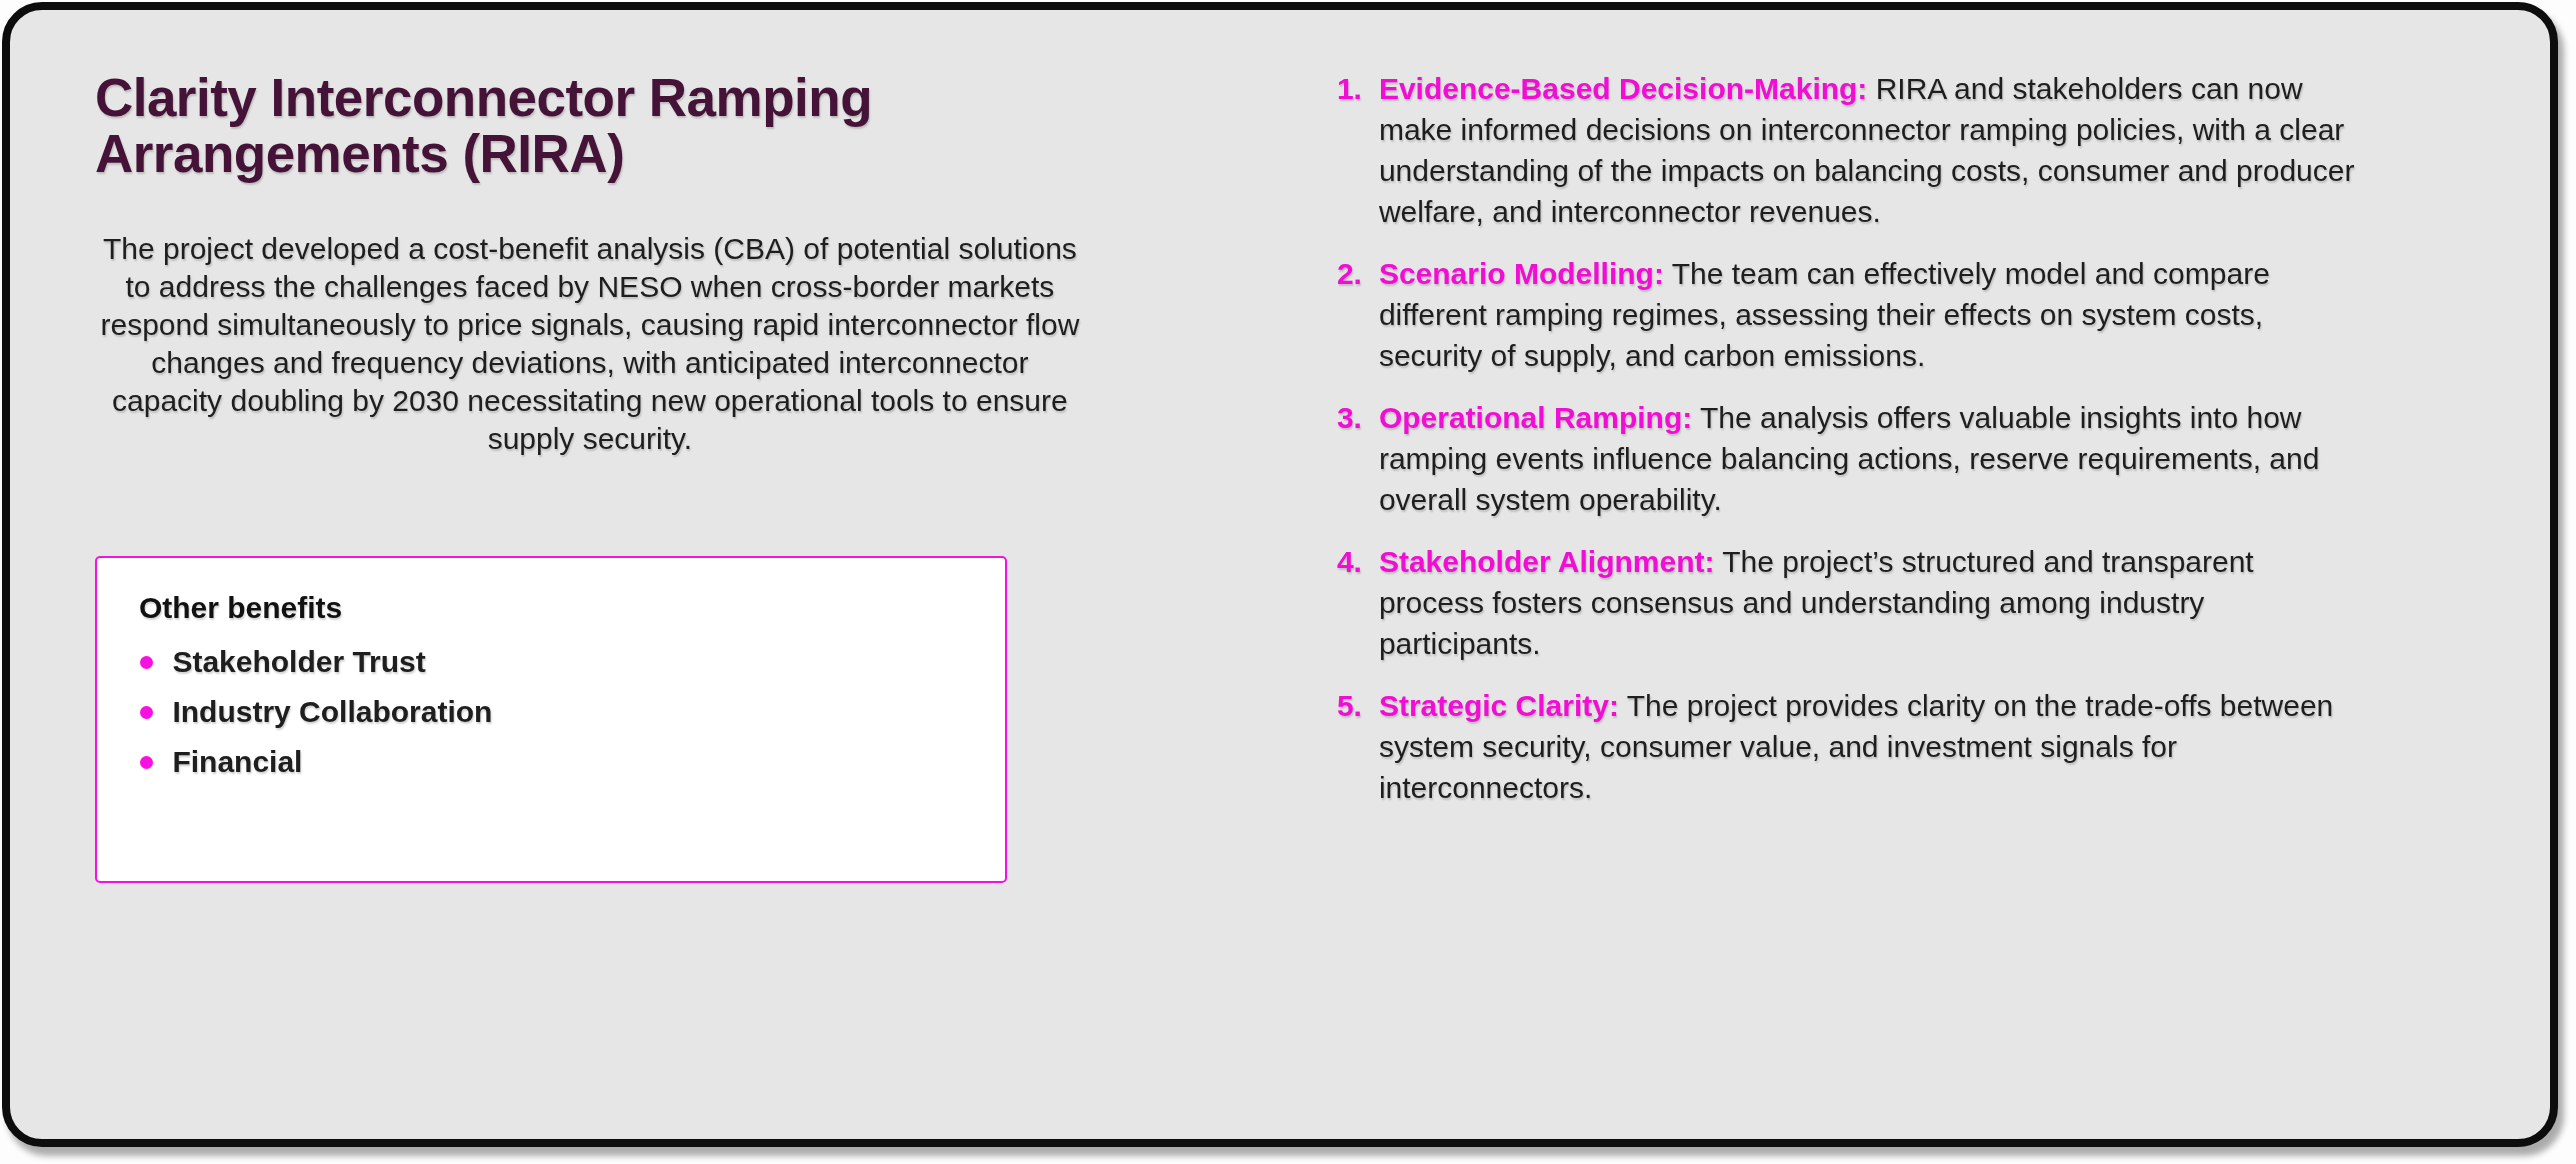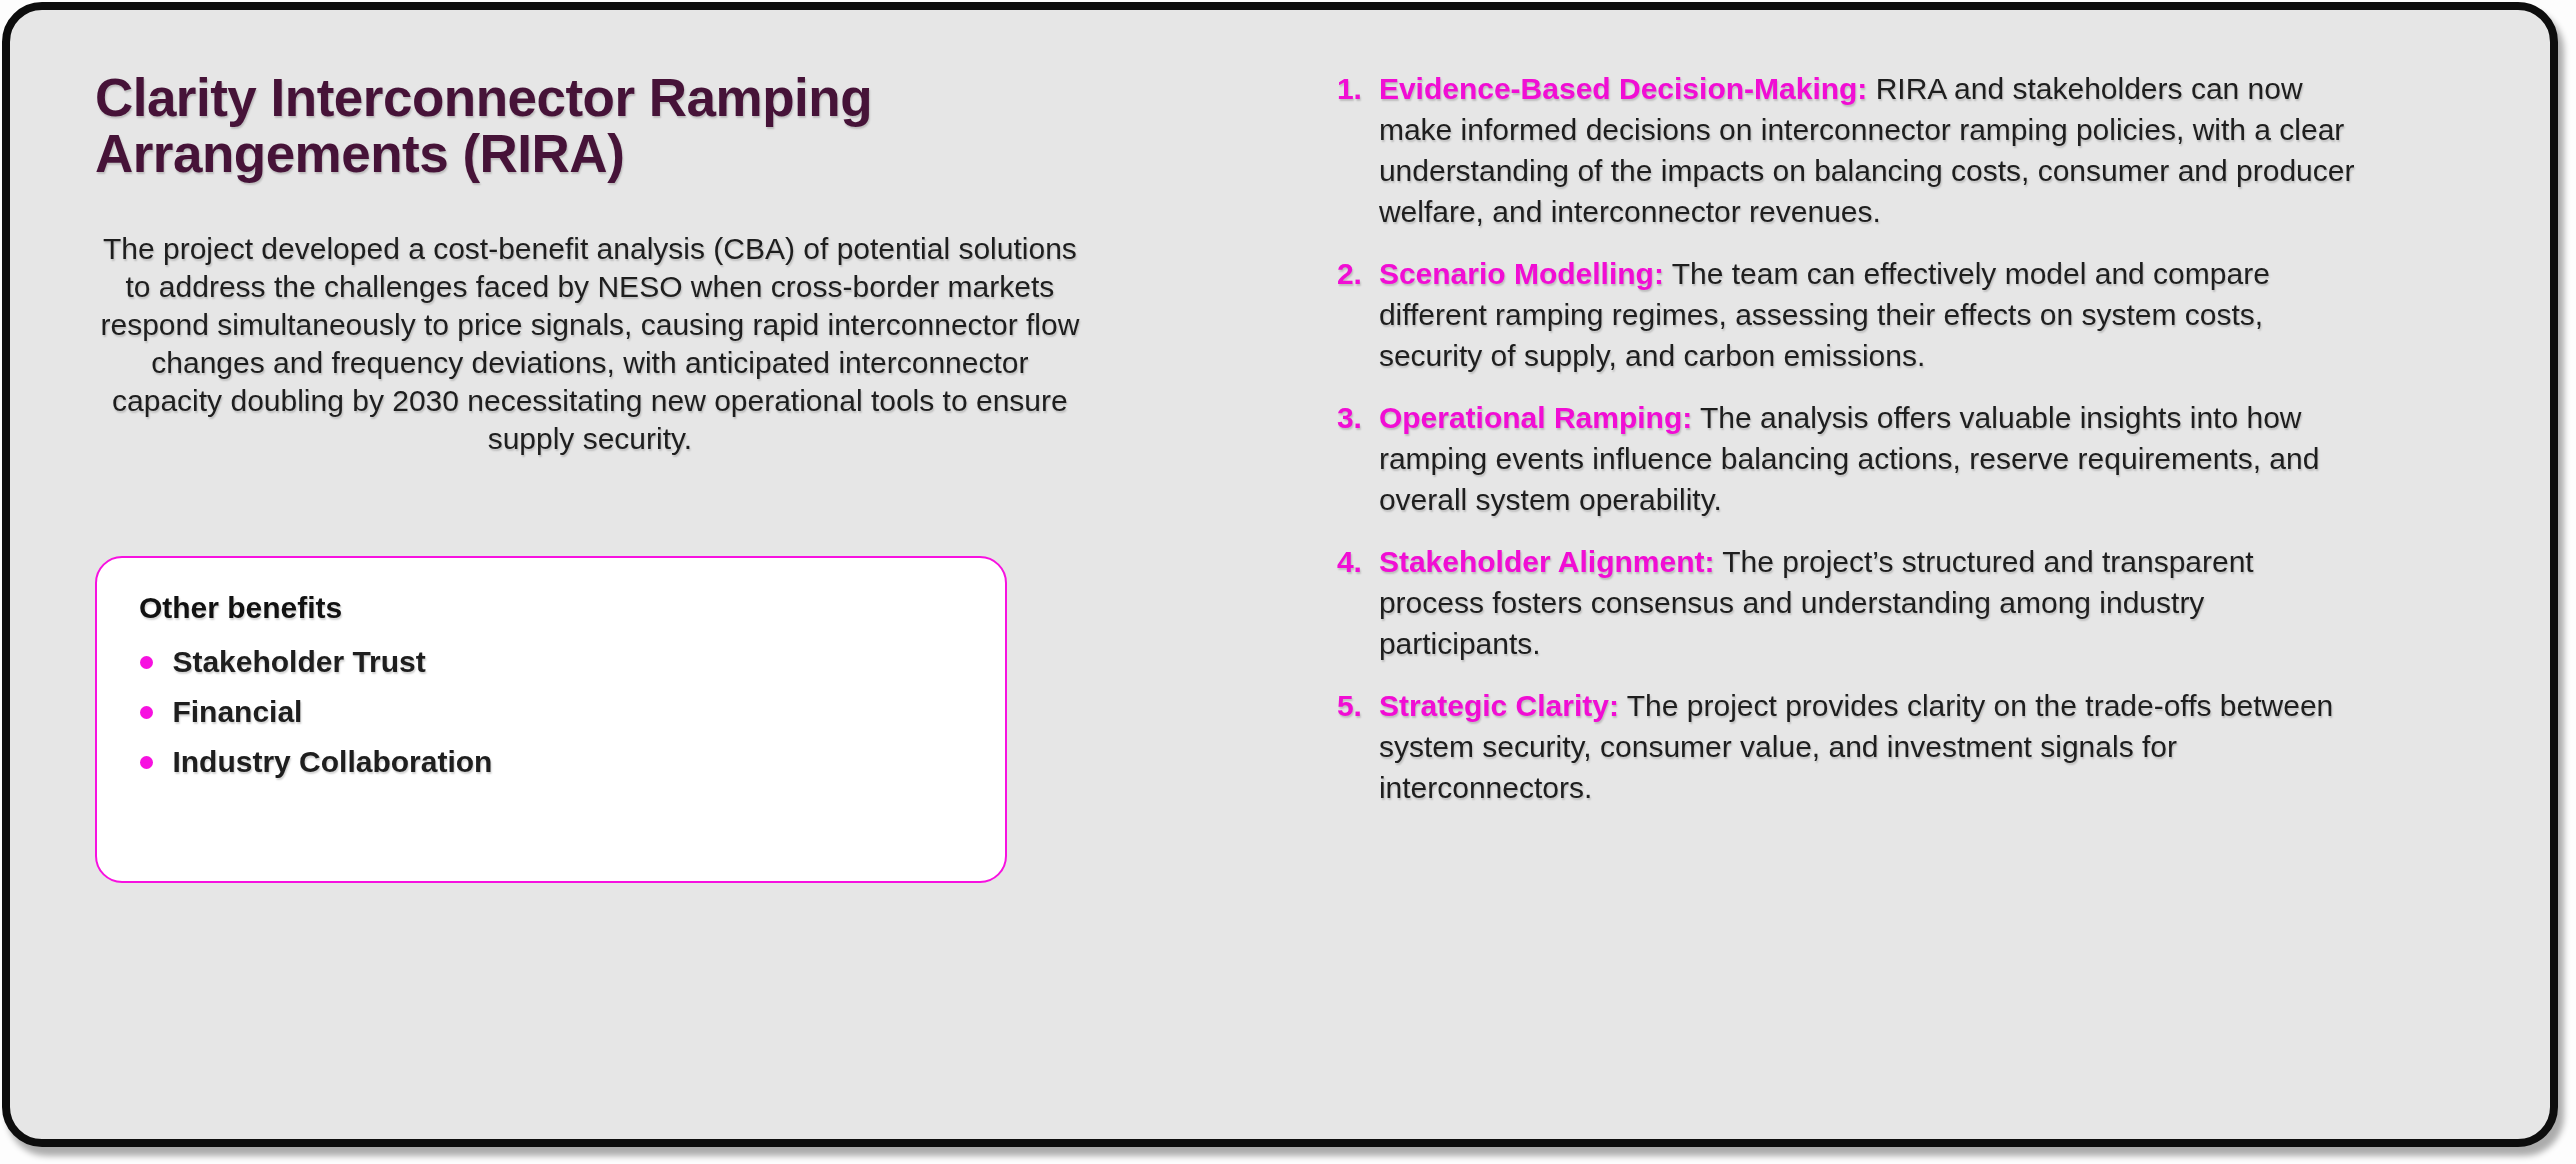--- a/index.html
+++ b/index.html
@@ -47,7 +47,7 @@
     width: 912px; height: 327px;
     background: #ffffff;
     border: 2.9px solid #f711e0;
-    border-radius: 27px;
+    border-radius: 5px;
     padding: 31px 29px 0 42px;
   }
   .benefits-heading {

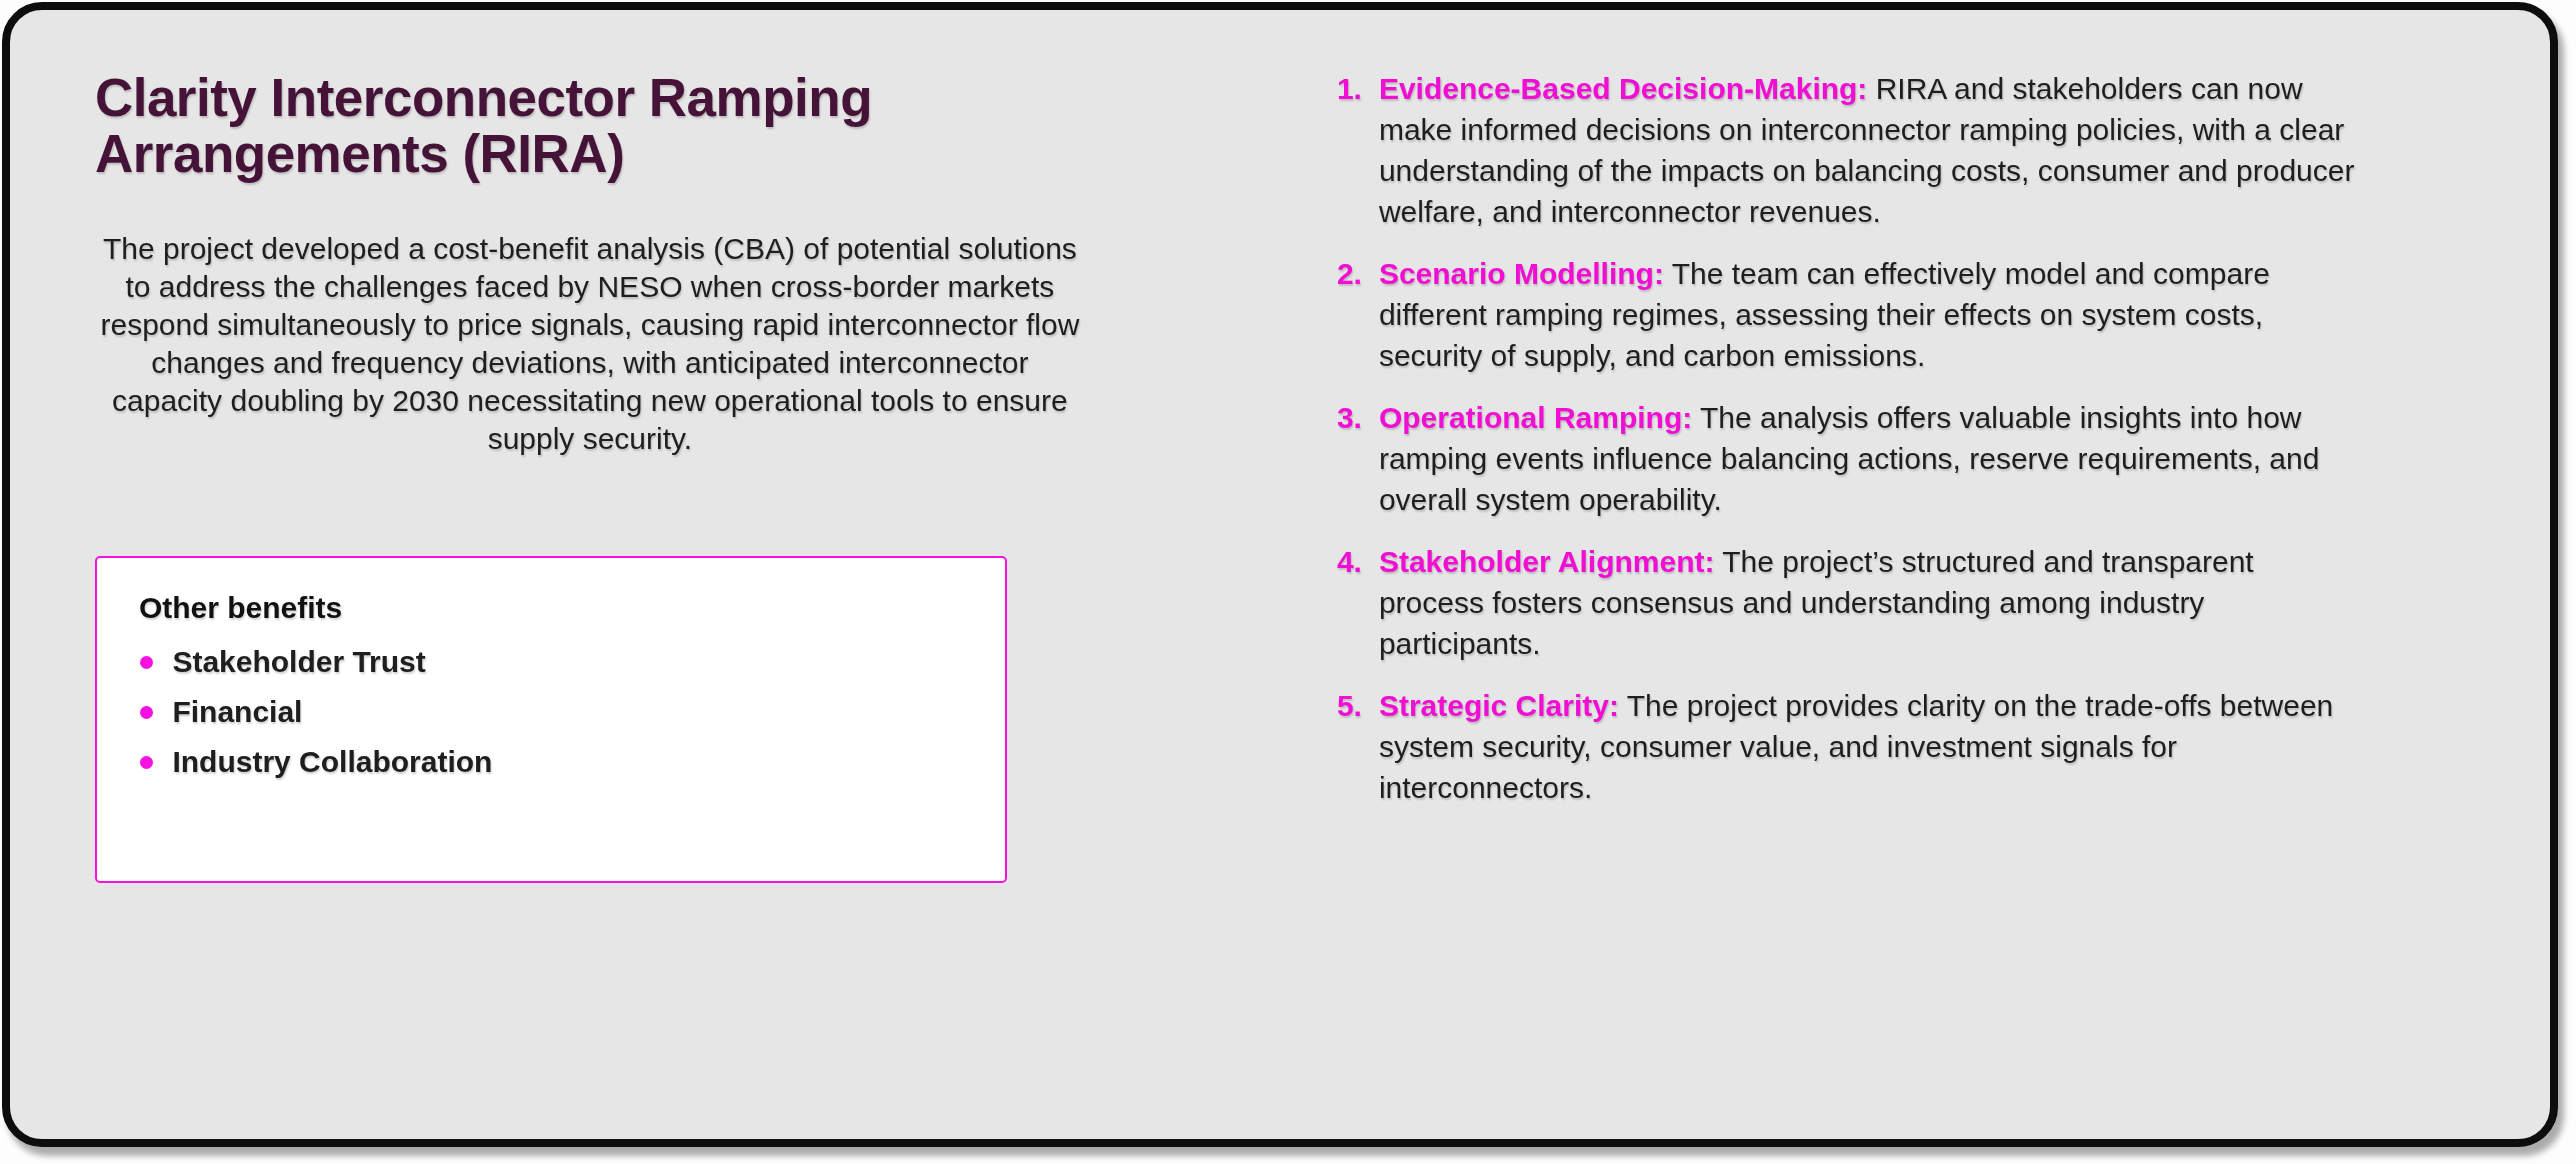--- a/index.html
+++ b/index.html
@@ -116,11 +116,11 @@
       </li>
       <li class="benefit-item">
         <span class="bullet-icon"></span>
-        <span>Financial</span>
+        <span>Industry Collaboration</span>
       </li>
       <li class="benefit-item">
         <span class="bullet-icon"></span>
-        <span>Industry Collaboration</span>
+        <span>Financial</span>
       </li>
     </ul>
   </div>

